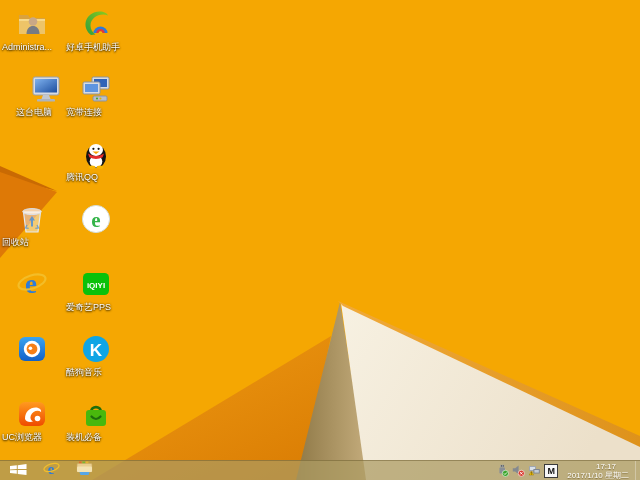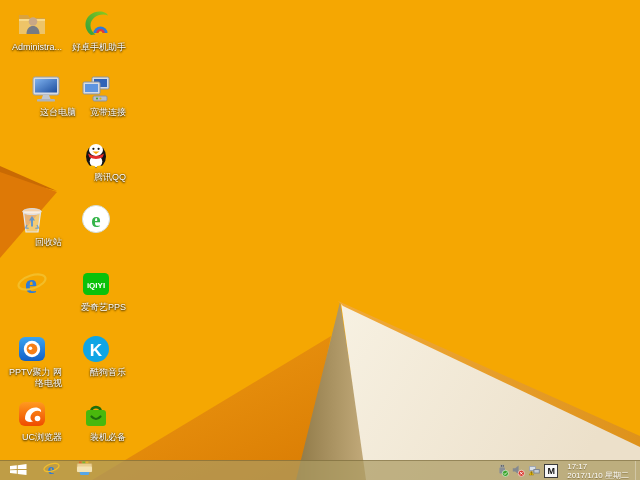--- a/index.html
+++ b/index.html
@@ -8,7 +8,7 @@
   .wall{position:absolute;left:0;top:0;width:640px;height:480px;}
 
   
-  .cell{position:absolute;width:60px;text-align:right;cursor:default;}
+  .cell{position:absolute;width:60px;text-align:left;cursor:default;}
   .ig{width:32px;height:32px;margin:0 auto;}
   .ig svg{width:32px;height:32px;display:block;}
   .lbl{margin-top:2px;font-size:9px;line-height:11px;color:#ffffff;

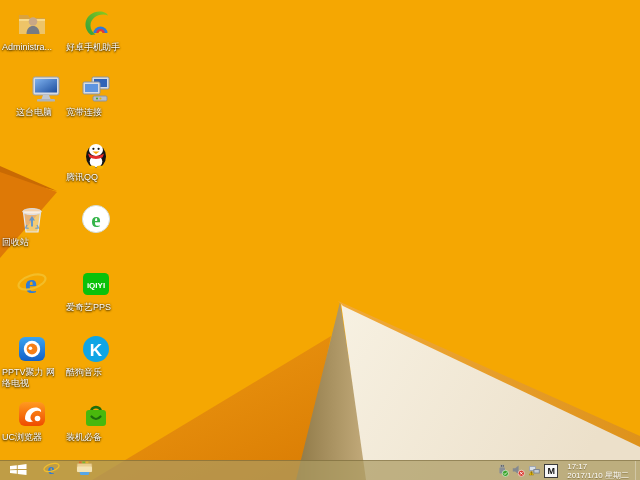--- a/index.html
+++ b/index.html
@@ -132,7 +132,6 @@
         <circle cx="14.4" cy="15.2" r="1.8" fill="#ffffff"></circle>
       </svg>
     </div>
-    <div class="lbl">PPTV聚力 网络电视</div>
   </div>
 
   <div class="cell" style="left:2px;top:398px">

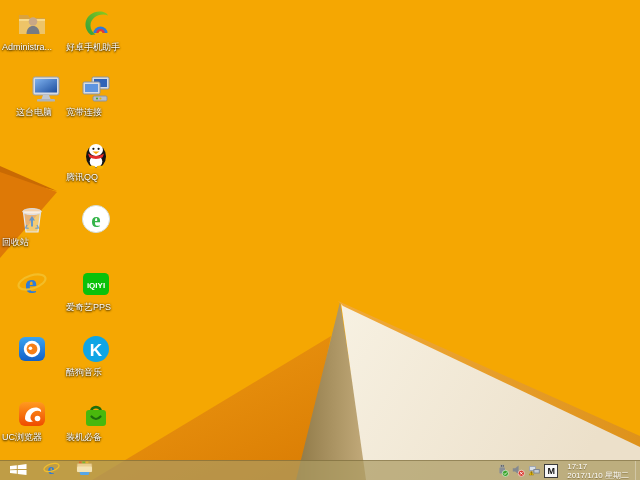--- a/index.html
+++ b/index.html
@@ -25,7 +25,7 @@
   .tray svg{display:block;}
   .ime{width:12px;height:12px;background:#f8f8f8;border:1px solid #3a3a3a;color:#111;
        font-size:9px;font-weight:bold;line-height:12px;text-align:center;}
-  .clock{font-size:8px;line-height:9px;color:#fff;
+  .clock{text-align:right;font-size:8px;line-height:9px;color:#fff;
          text-shadow:0 1px 1px rgba(80,60,10,.6);margin-left:6px;white-space:nowrap;}
   .clock .time{padding-right:13px;}
   .show-desktop{width:4px;height:20px;border-left:1px solid rgba(255,255,255,.3);margin-left:3px;}

